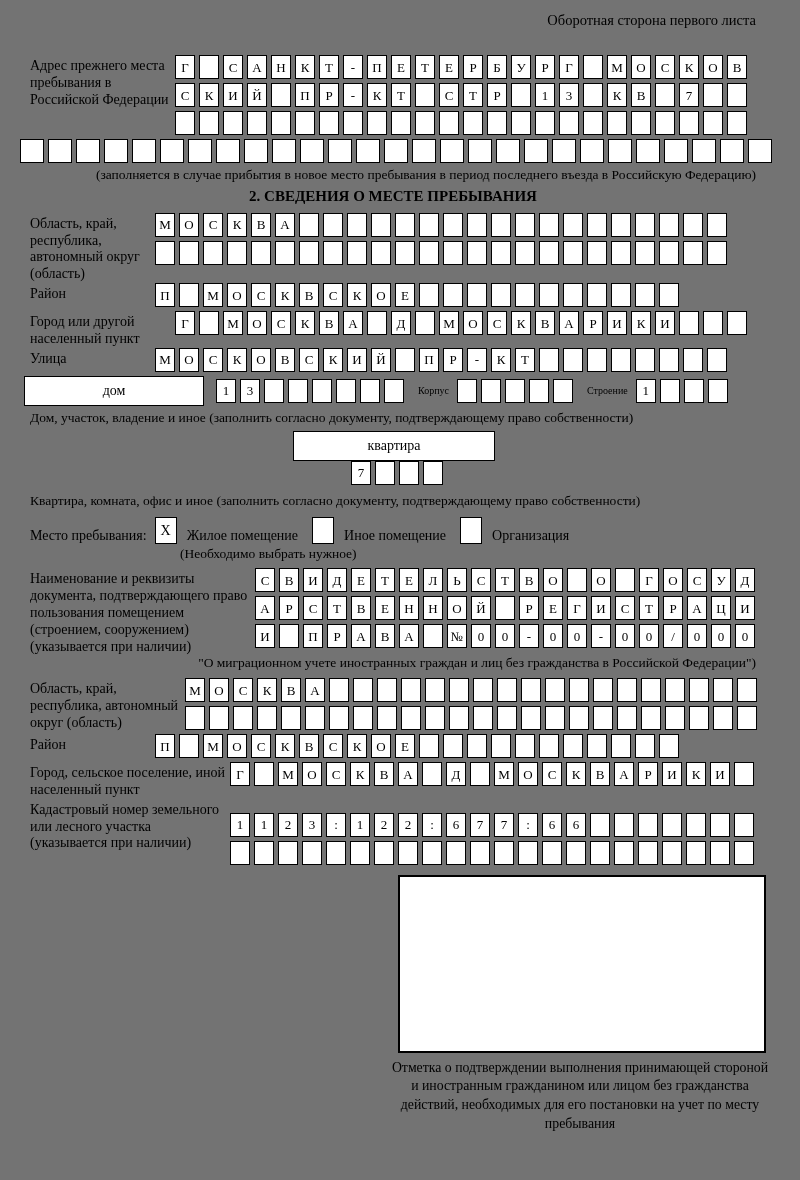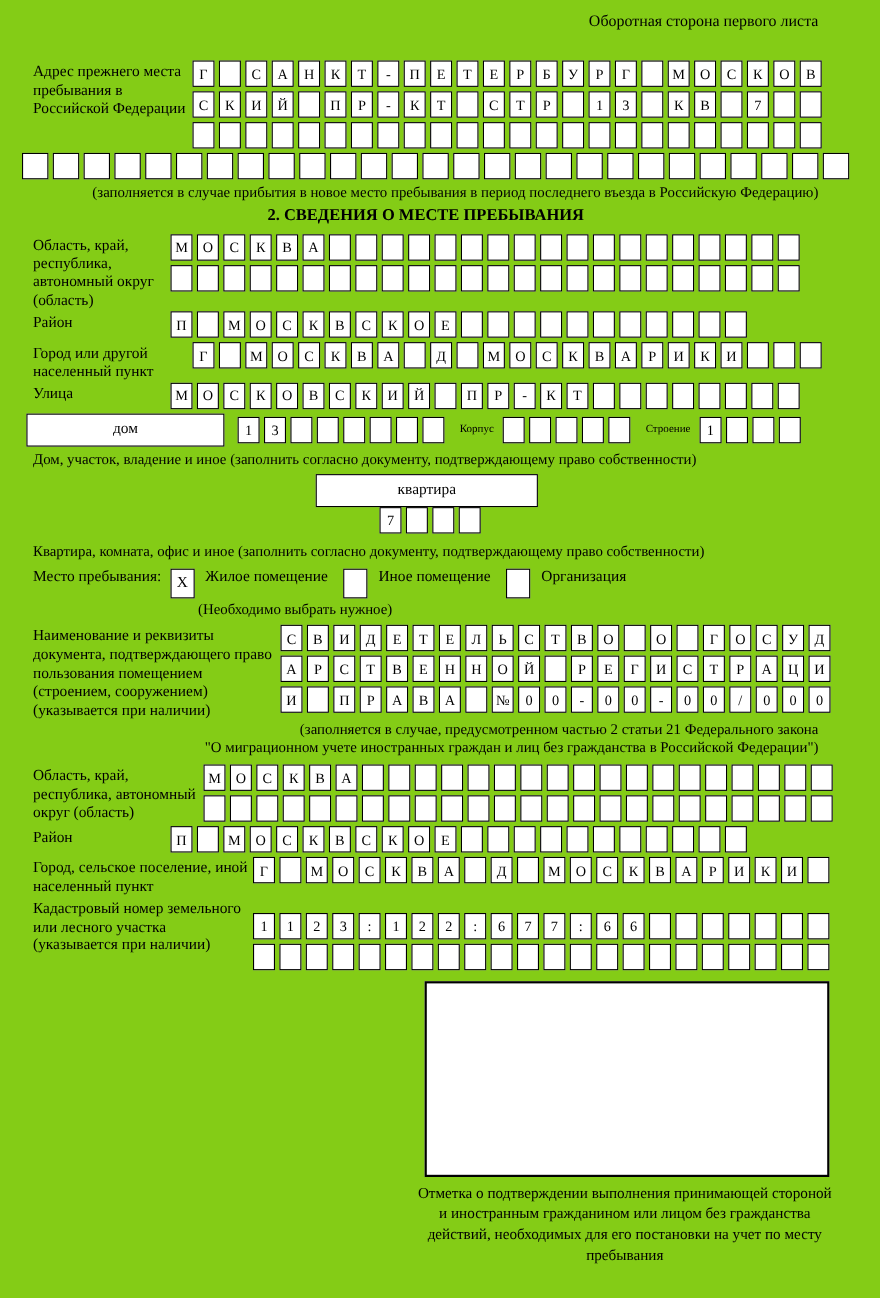--- a/index.html
+++ b/index.html
@@ -7,11 +7,11 @@
     position:relative;
     width:800px;height:1180px;
     box-sizing:border-box;
-    padding:12px 56px 0 30px;
+    padding:12px 44px 0 30px;
     font-family:"Liberation Serif","DejaVu Serif",serif;
     color:#000;font-size:14px;
     overflow:hidden;
-    background:#84cc16;
+    background:#737373;
   }
   .title{text-align:right;font-size:14.5px;margin:0 0 26px 0;}
   .frow{display:flex;align-items:flex-start;}

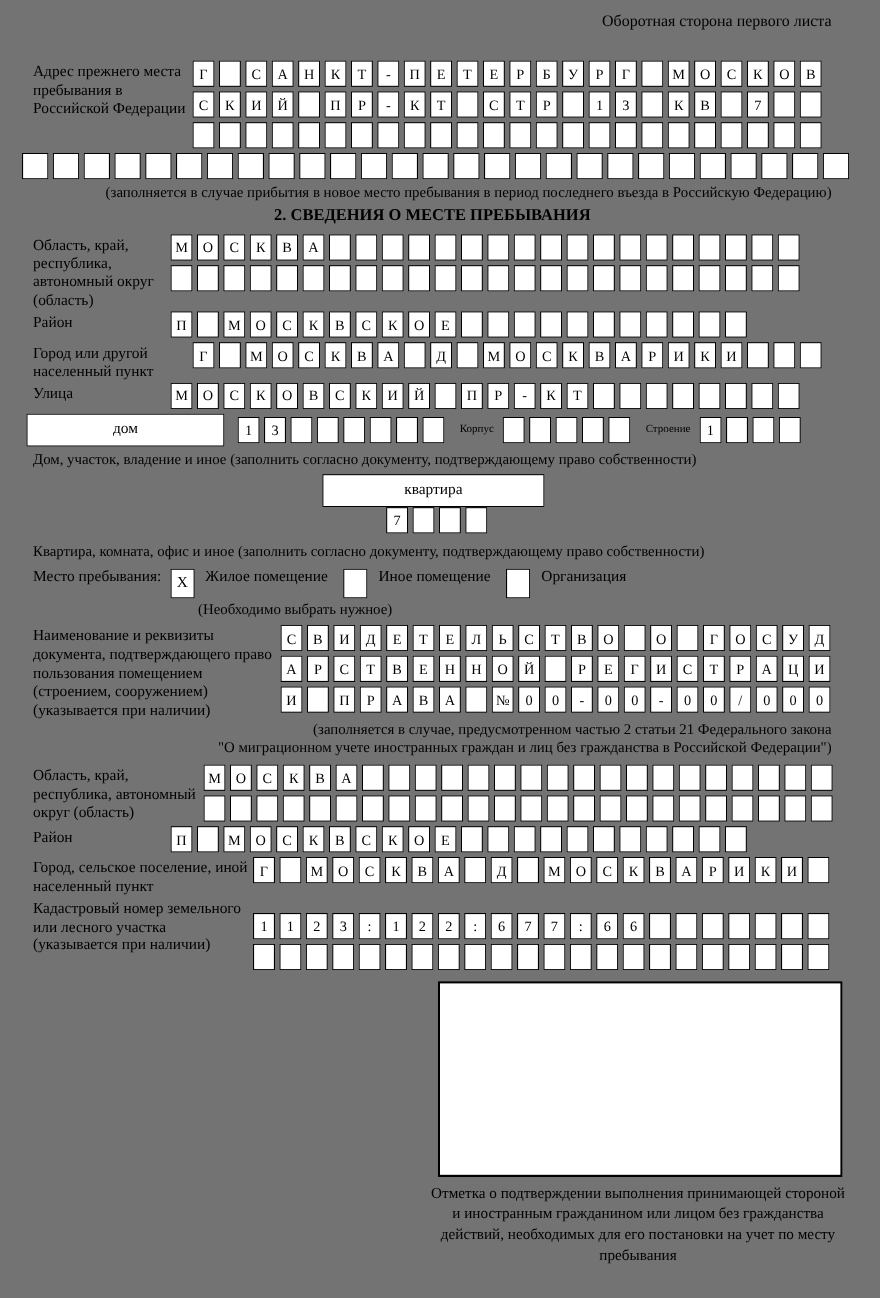--- a/index.html
+++ b/index.html
@@ -45,7 +45,7 @@
   .houserow .cellrow{margin-bottom:0;}
   .inlinelbl{font-size:10px;margin:0 8px 0 10px;white-space:nowrap;}
   .aptrow{display:flex;align-items:center;margin:4px 0 4px 2px;flex-direction:column;}
-  .cbrow{display:flex;align-items:flex-start;margin:8px 0 2px 0;}
+  .cbrow{display:flex;align-items:flex-end;margin:8px 0 2px 0;}
   .cb{
     box-sizing:border-box;flex:none;width:22px;height:27px;
     border:1.8px solid #000;display:flex;align-items:center;justify-content:center;

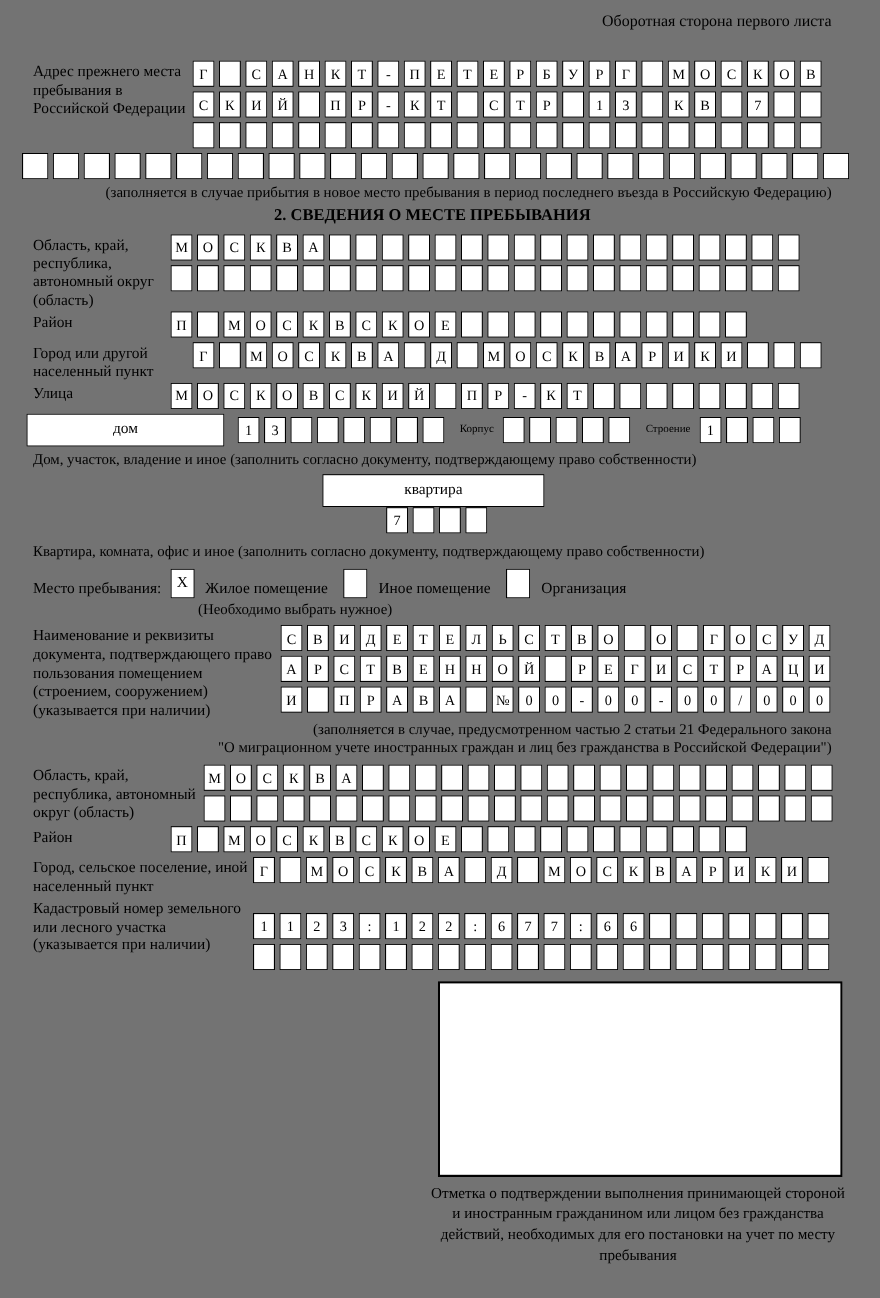--- a/index.html
+++ b/index.html
@@ -465,7 +465,6 @@
     </div>
   </div>
 
-  <div class="note center">(заполняется в случае, предусмотренном частью 2 статьи 21 Федерального закона</div>
   <div class="note center" style="margin-bottom:6px;">"О миграционном учете иностранных граждан и лиц без гражданства в Российской Федерации")</div>
 
   <div class="frow">

